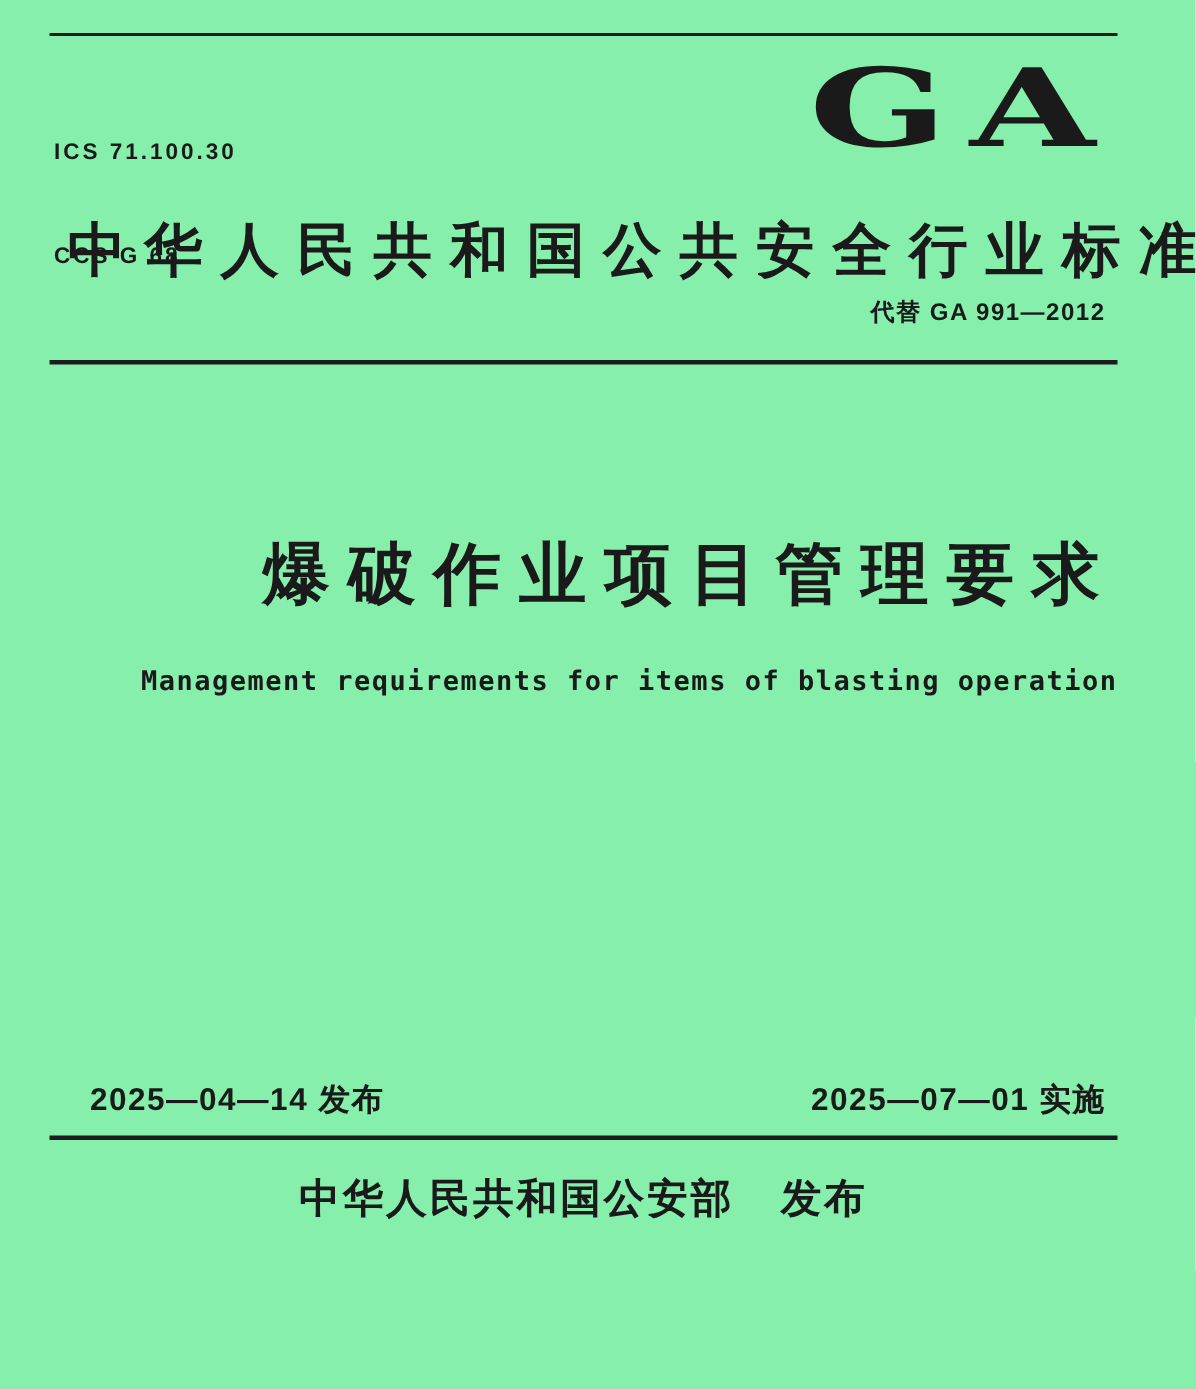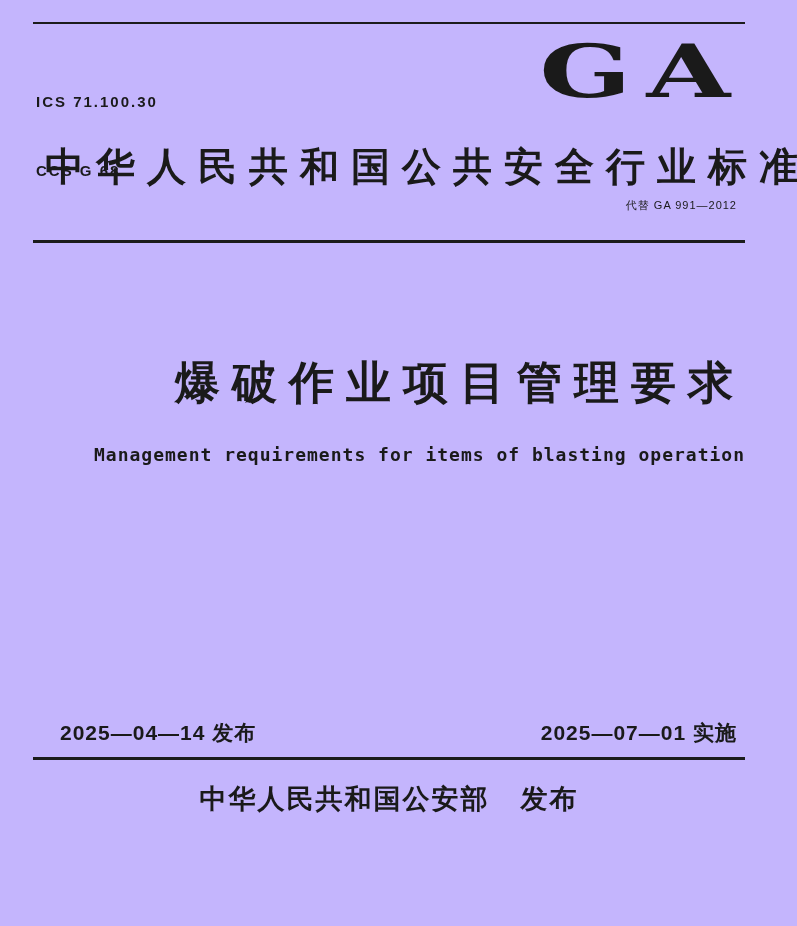--- a/index.html
+++ b/index.html
@@ -12,7 +12,7 @@
     width: 797px;
     height: 926px;
     margin: 0 auto;
-    background: #c4b5fd;
+    background: #86efac;
     overflow: hidden;
     font-family: "Liberation Sans", sans-serif;
     color: #1a1a1a;

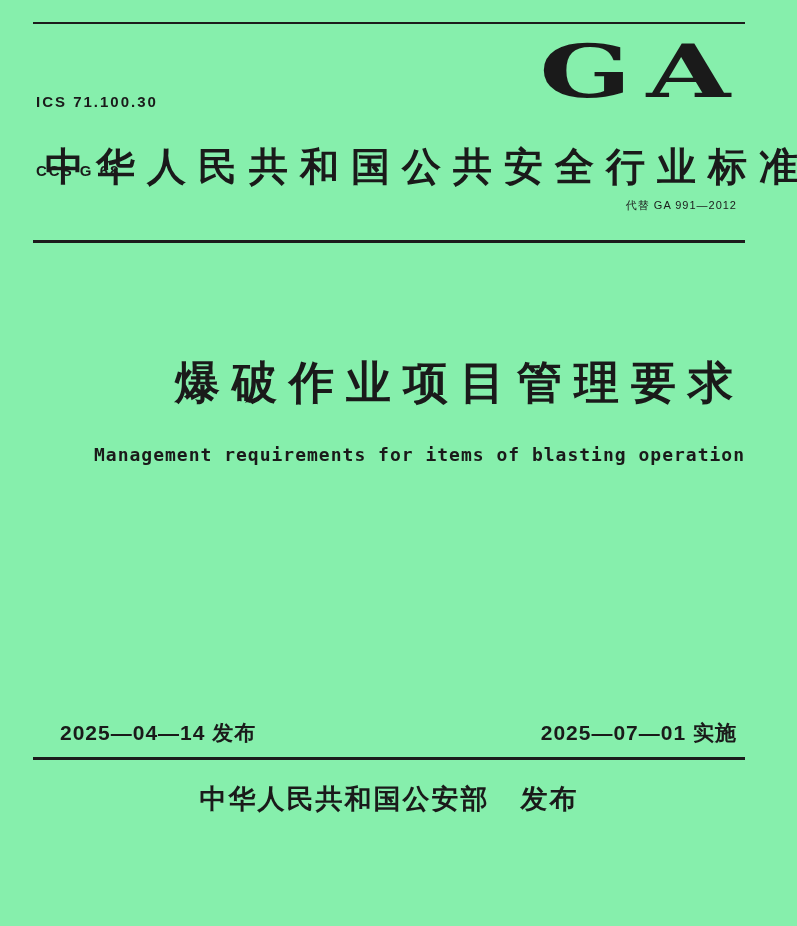--- a/index.html
+++ b/index.html
@@ -76,8 +76,8 @@
   }
   .replaces {
     margin-top: 6px;
-    font-size: 11px;
-    font-weight: 400;
+    font-size: 16px;
+    font-weight: 700;
     letter-spacing: 1px;
   }
   .title-zh {

